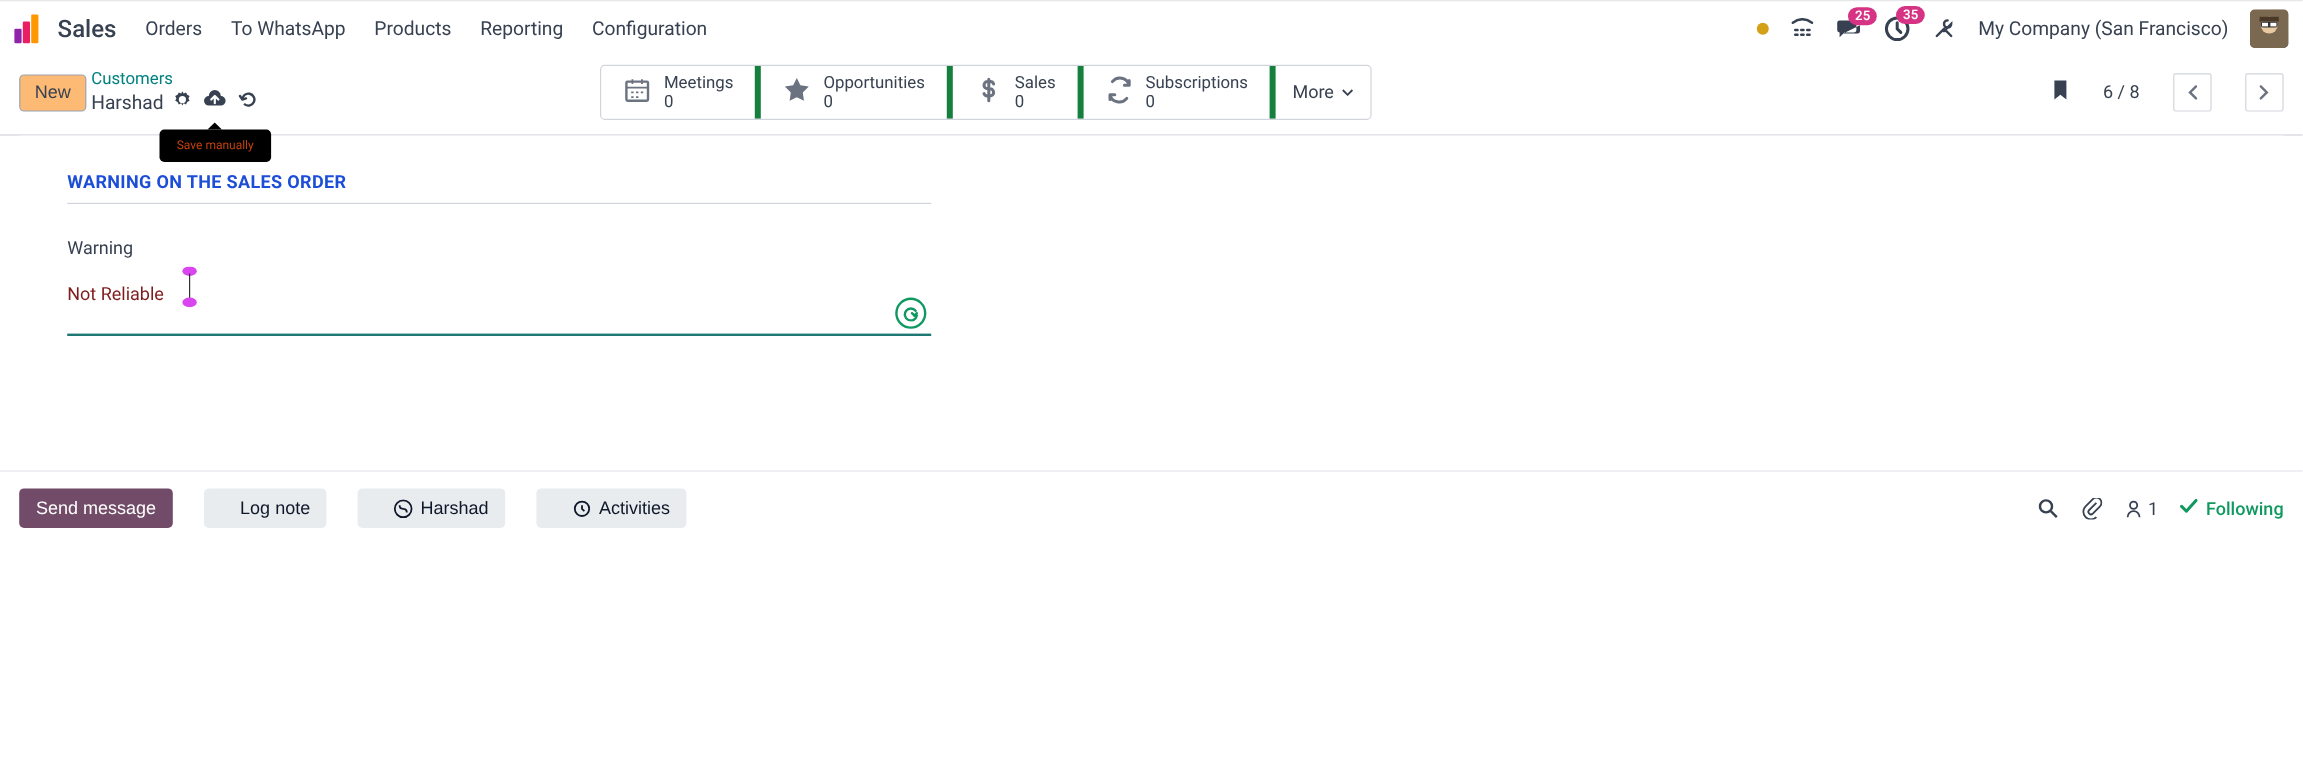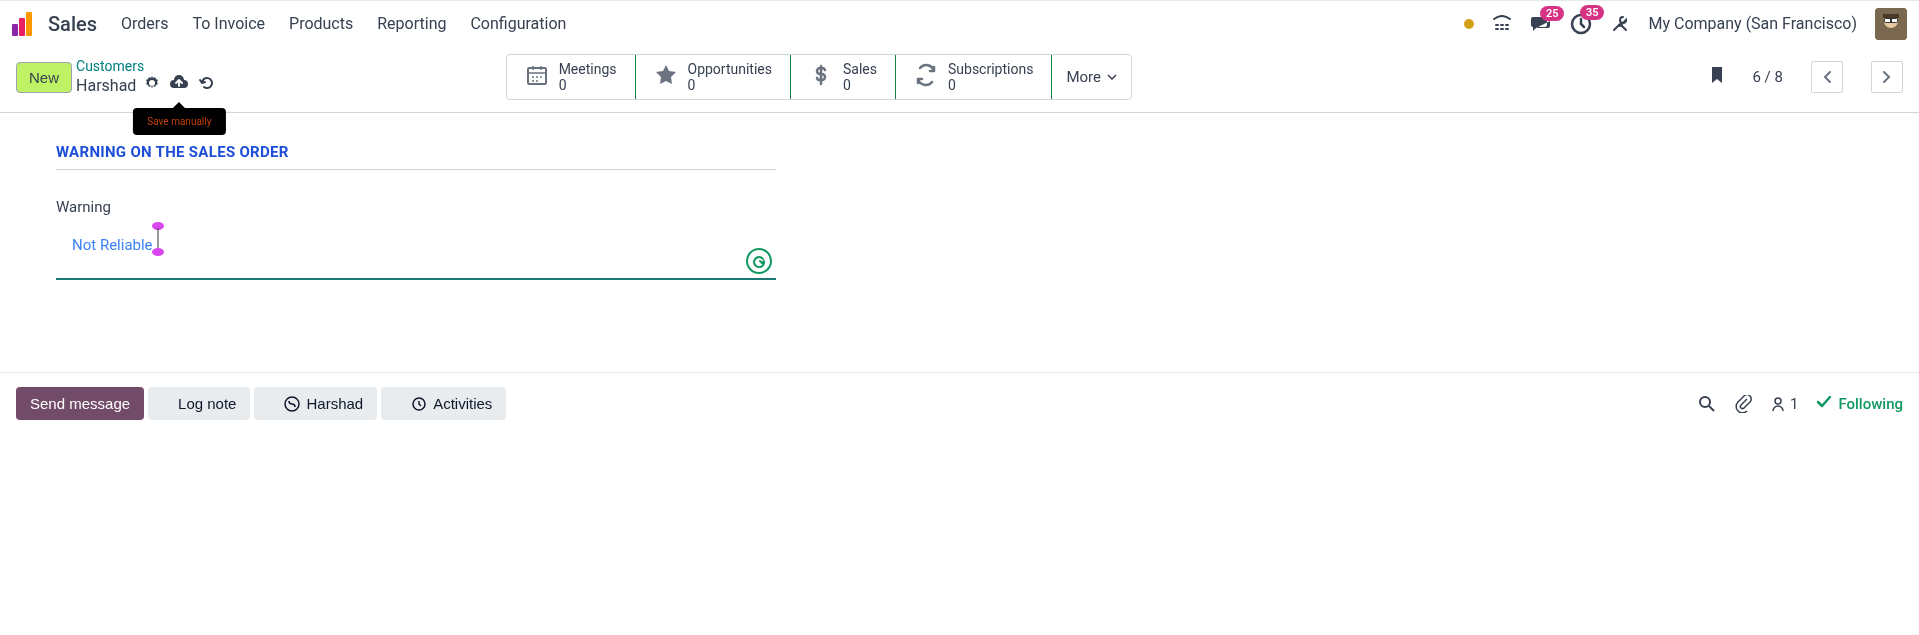--- a/index.html
+++ b/index.html
@@ -223,7 +223,7 @@
   <div class="app-name">Sales</div>
   <div class="nav-menu">
     <span class="nav-item">Orders</span>
-    <span class="nav-item">To Invoice</span>
+    <span class="nav-item">To WhatsApp</span>
     <span class="nav-item">Products</span>
     <span class="nav-item">Reporting</span>
     <span class="nav-item">Configuration</span>

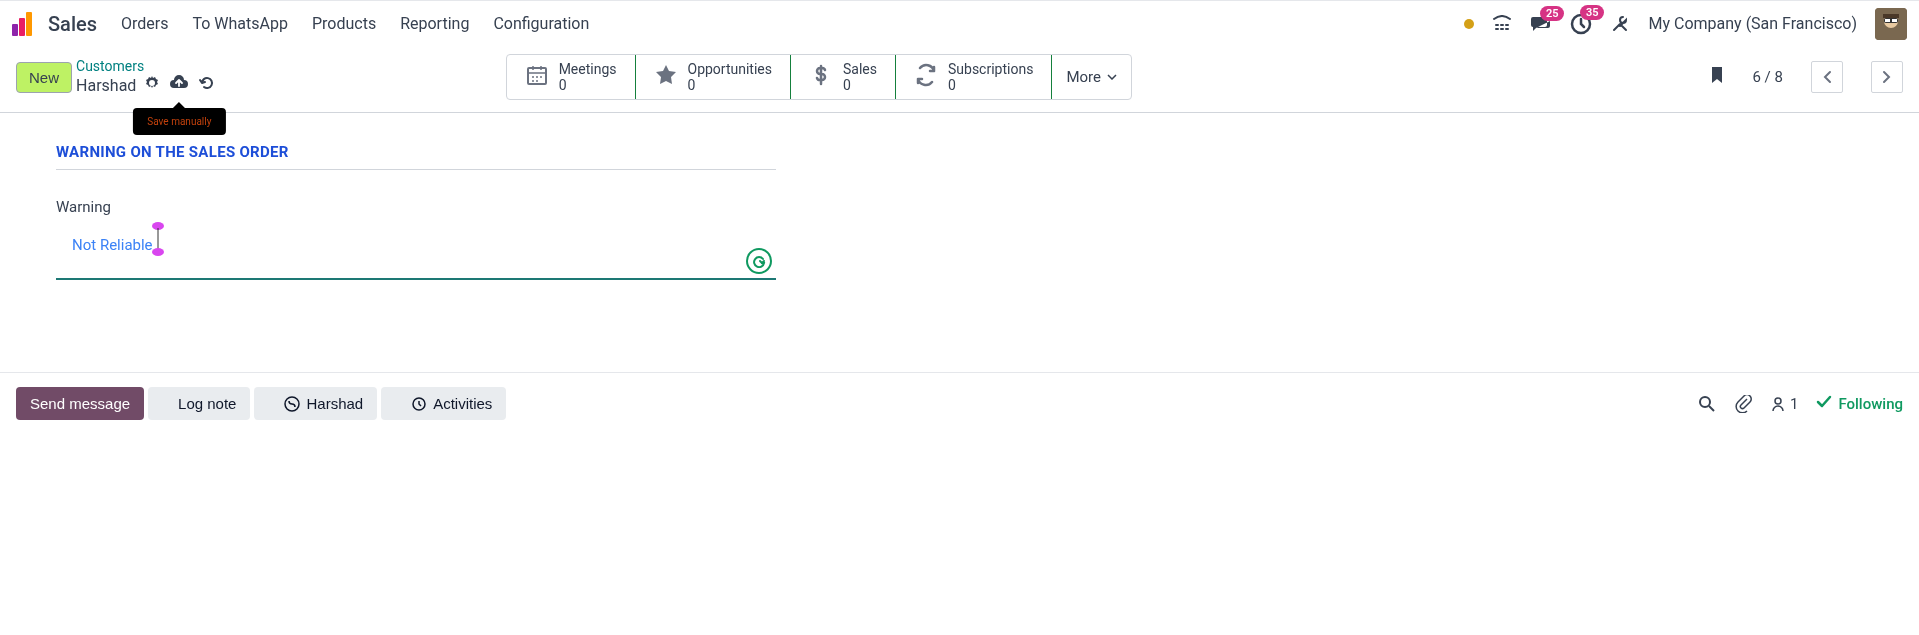--- a/index.html
+++ b/index.html
@@ -61,7 +61,7 @@
 }
 .new-btn {
   border: 1px solid #9ca3af;
-  background: #bef264;
+  background: #fdba74;
   padding: 6px 12px;
   border-radius: 4px;
   font-size: 15px;

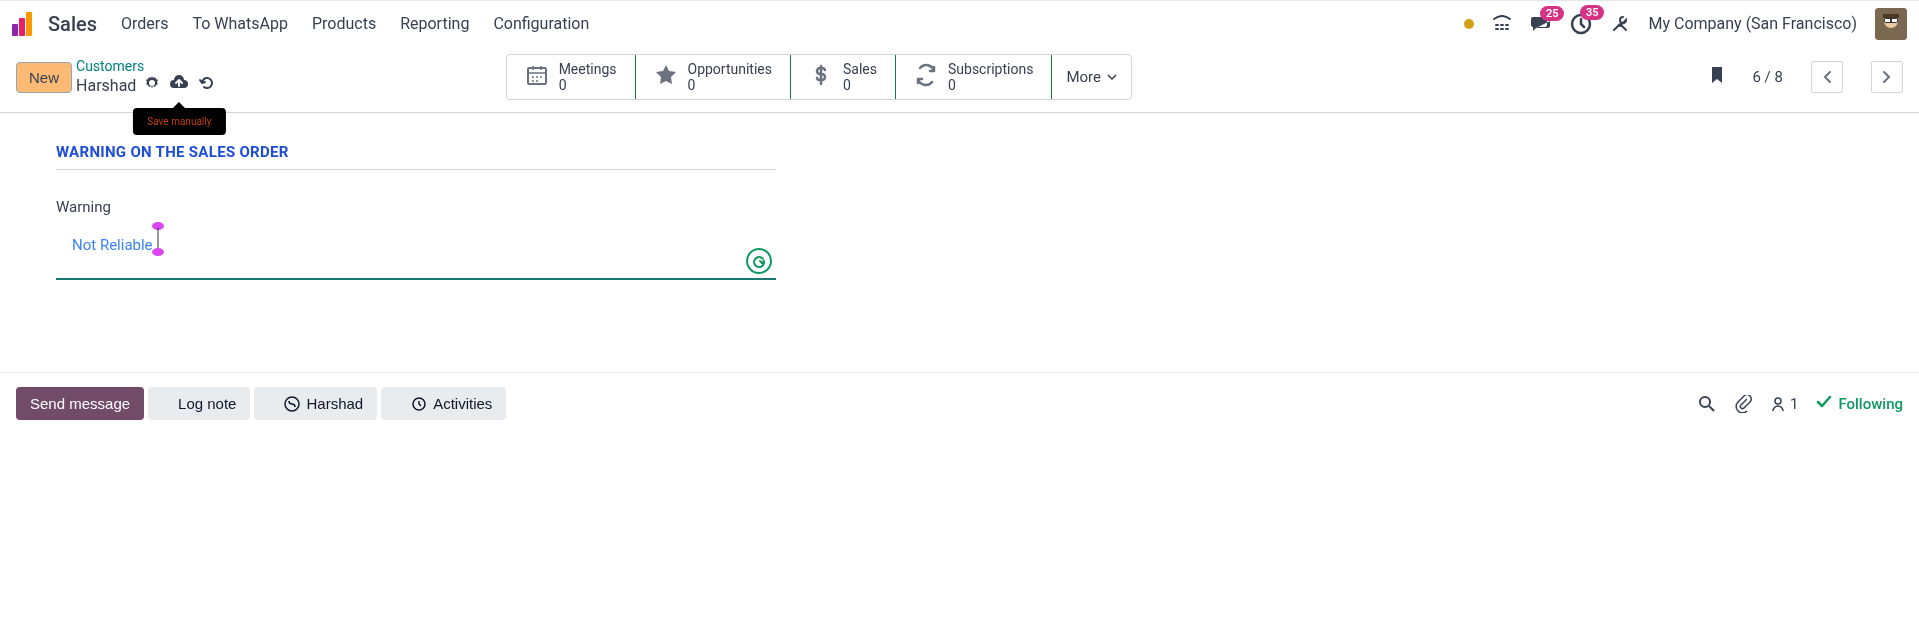--- a/index.html
+++ b/index.html
@@ -109,7 +109,7 @@
   align-items: center;
   gap: 10px;
   padding: 6px 18px;
-  border-right: 1px solid #15803d;
+  border-right: 5px solid #15803d;
   cursor: pointer;
 }
 .stat-btn:last-child { border-right: none; }

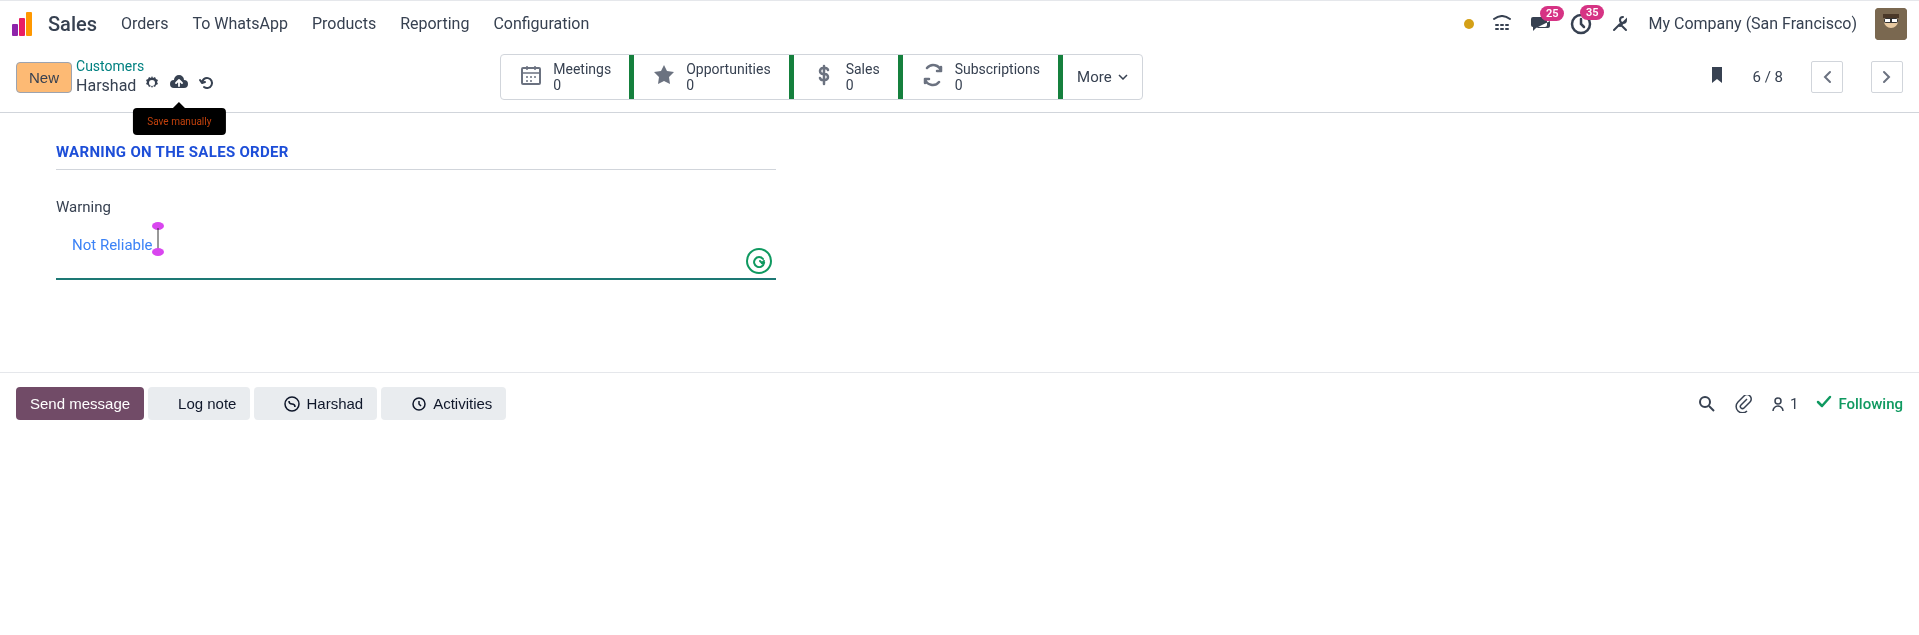--- a/index.html
+++ b/index.html
@@ -160,11 +160,10 @@
   border: none;
   outline: none;
   font-size: 15px;
-  color: #3b82f6;
+  color: #7f1d1d;
   background: transparent;
   resize: none;
   font-family: inherit;
-  margin-left: 16px;
 }
 .cursor-ind {
   position: absolute;

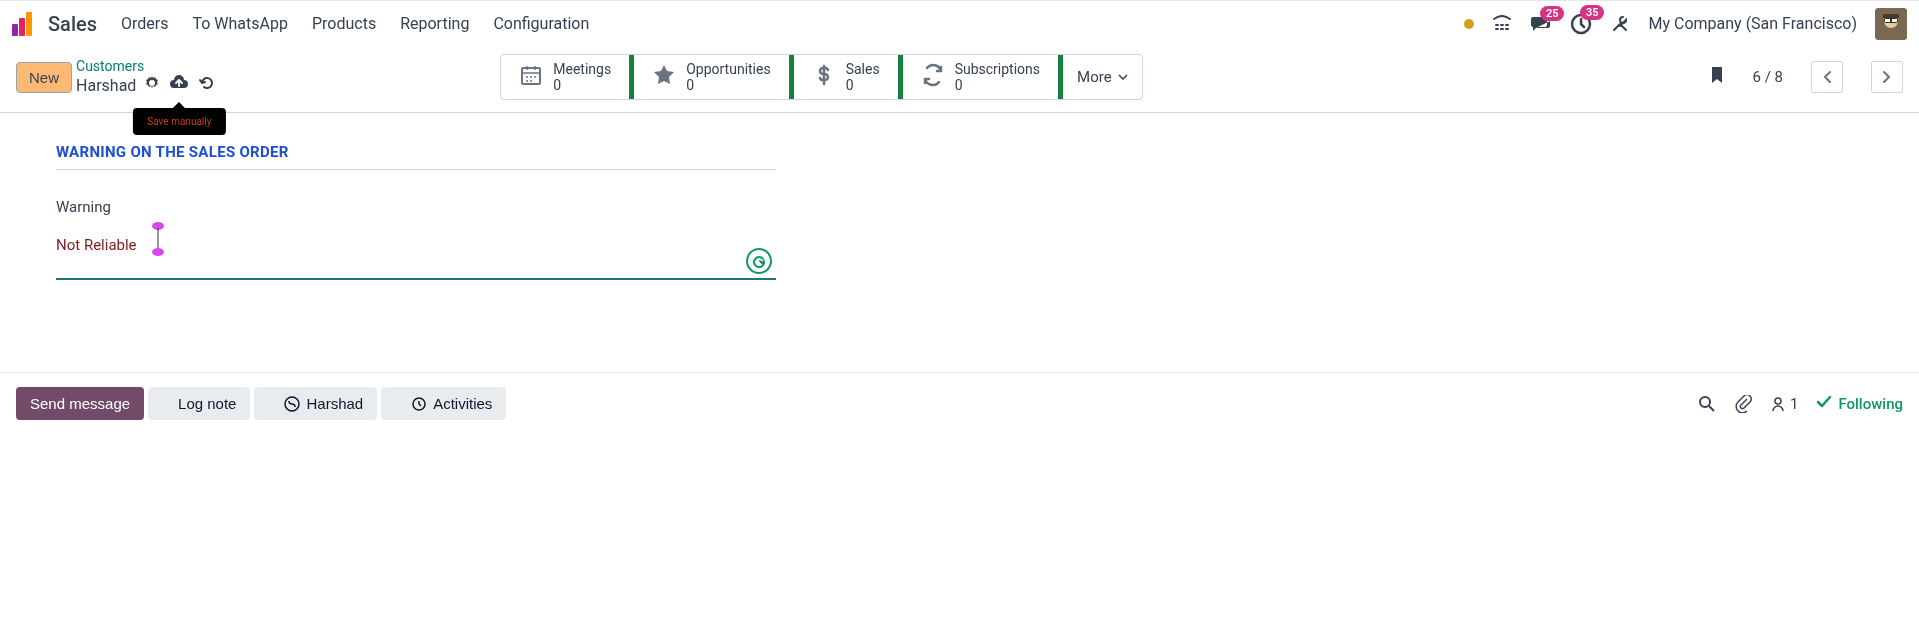--- a/index.html
+++ b/index.html
@@ -190,8 +190,8 @@
   display: flex;
   align-items: center;
   padding: 14px 16px;
-  gap: 4px;
-  margin-top: 72px;
+  gap: 26px;
+  margin-top: 92px;
   border-top: 1px solid #e5e7eb;
 }
 .btn {

